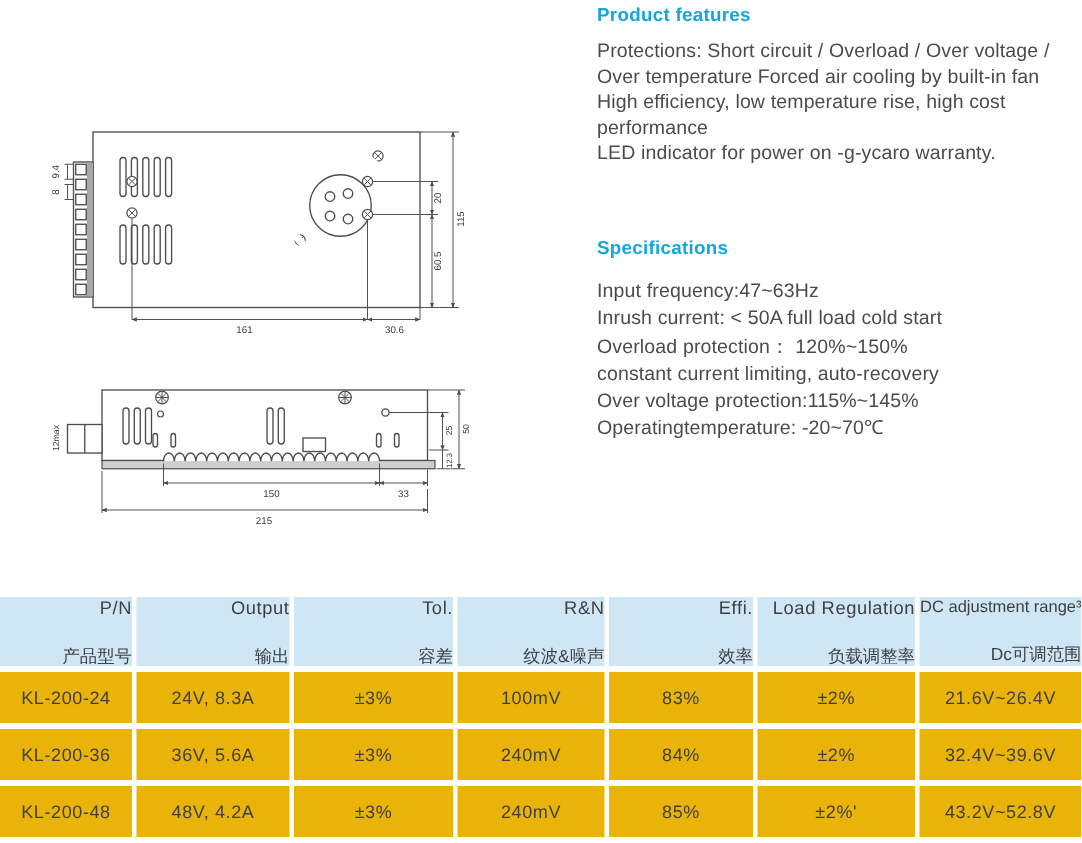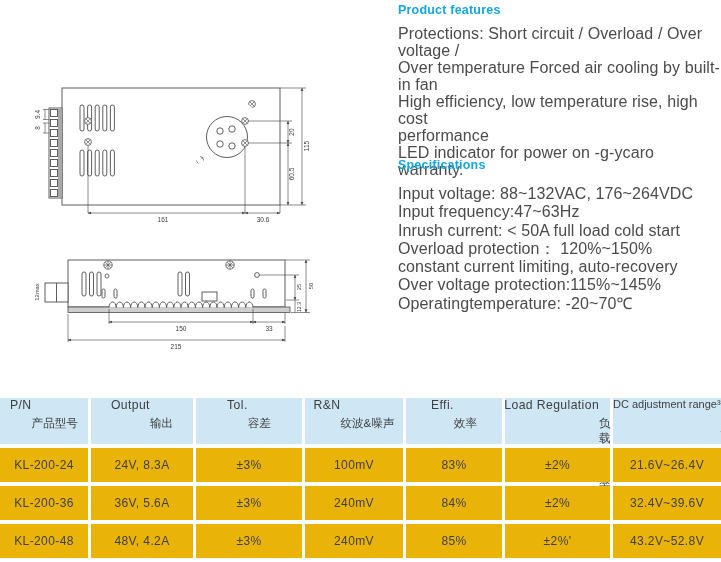--- a/index.html
+++ b/index.html
@@ -21,7 +21,7 @@
   .h-cyan{color:#15a6dd;font-size:12.5px;font-weight:600;letter-spacing:.2px;}
   .tlines{margin-top:8px;}
   #specs .tlines{margin-top:13px;}
-  .tline{font-size:16px;color:#4b4b4d;line-height:17px;letter-spacing:.1px;}
+  .tline{font-size:13px;color:#4b4b4d;line-height:17px;letter-spacing:.1px;}
   #specs .tline{line-height:18.3px;}
   
   .table{position:absolute;left:0;top:398px;width:721px;}

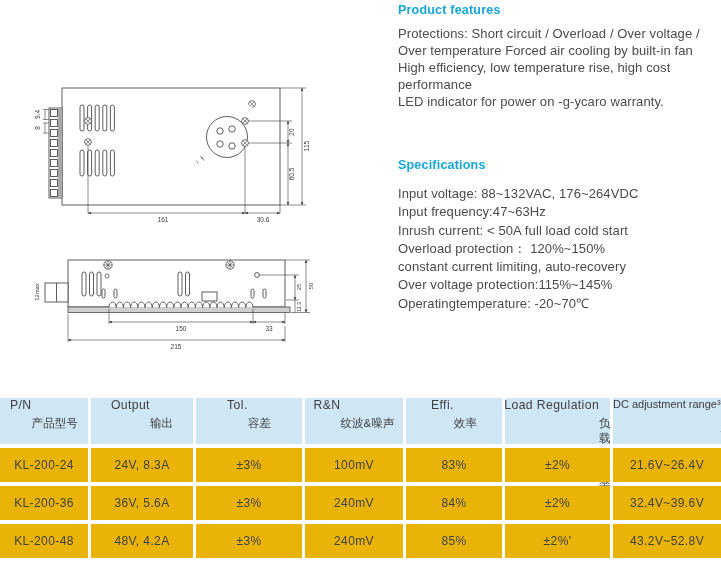--- a/index.html
+++ b/index.html
@@ -220,7 +220,6 @@
   <div id="specs" class="txtblock">
     <div class="h-cyan">Specifications</div>
     <div class="tlines" id="specs-lines">
-        <div class="tline">Input voltage:  88~132VAC, 176~264VDC</div>
         <div class="tline">Input frequency:47~63Hz</div>
         <div class="tline">Inrush current:  &lt; 50A full load cold start</div>
         <div class="tline">Overload protection： 120%~150%</div>

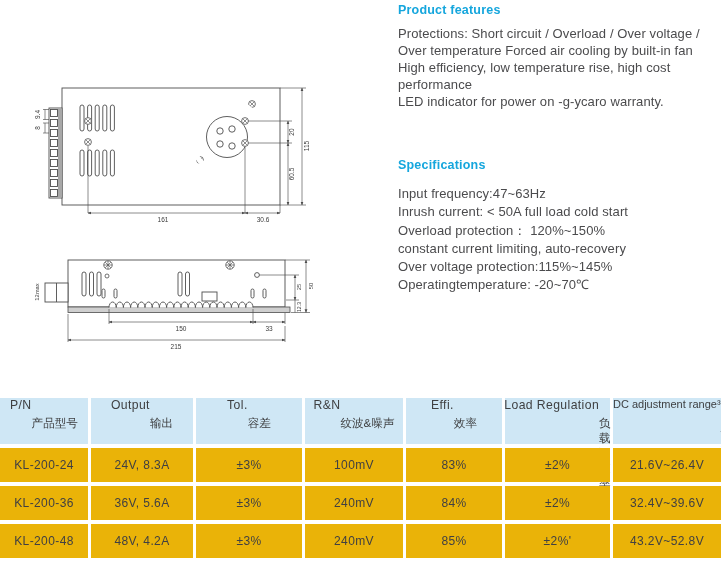--- a/index.html
+++ b/index.html
@@ -27,8 +27,8 @@
   .table{position:absolute;left:0;top:398px;width:721px;}
   .t-head,.t-row{display:grid;grid-template-columns:88px 102px 106px 98px 96px 105px 1fr;
                  column-gap:3px;margin-bottom:4px;}
-  .th{background:#cfe7f5;height:46px;display:flex;flex-direction:row;
-      align-items:flex-start;justify-content:center;}
+  .th{background:#cfe7f5;height:46px;display:flex;flex-direction:column;
+      align-items:flex-end;justify-content:center;}
   .th .en{font-size:12.2px;color:#3f4042;letter-spacing:.4px;white-space:nowrap;}
   .th:last-child .en{font-size:11px;letter-spacing:0;}
   .th .zh{font-size:11.6px;color:#3f4042;margin-top:18px;}

